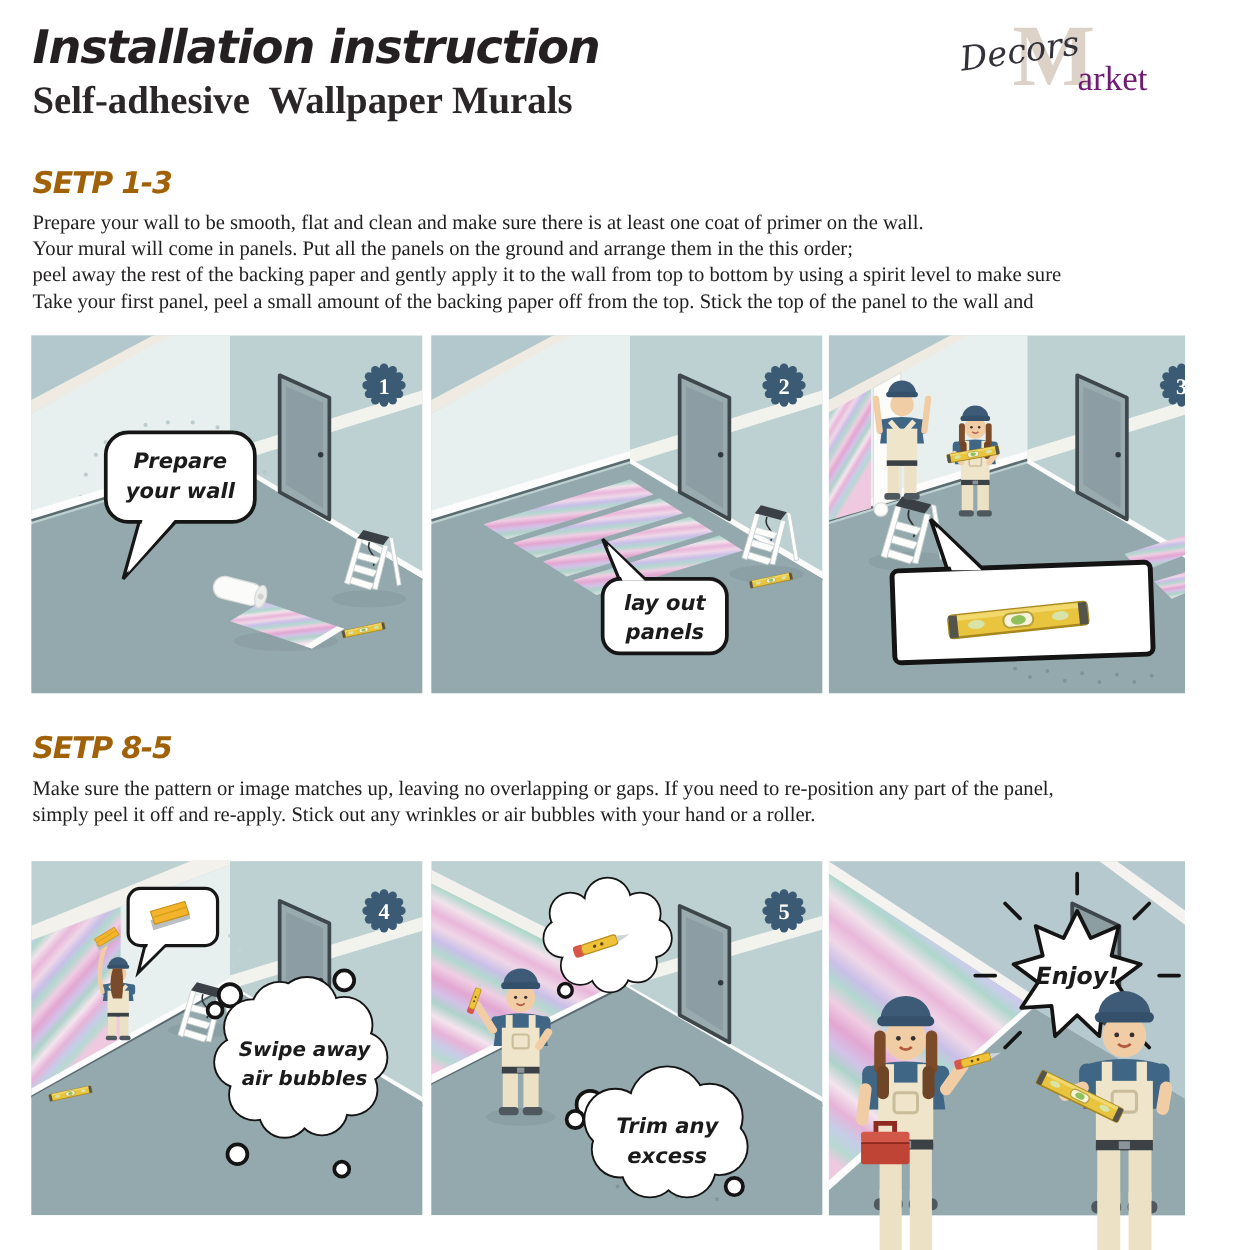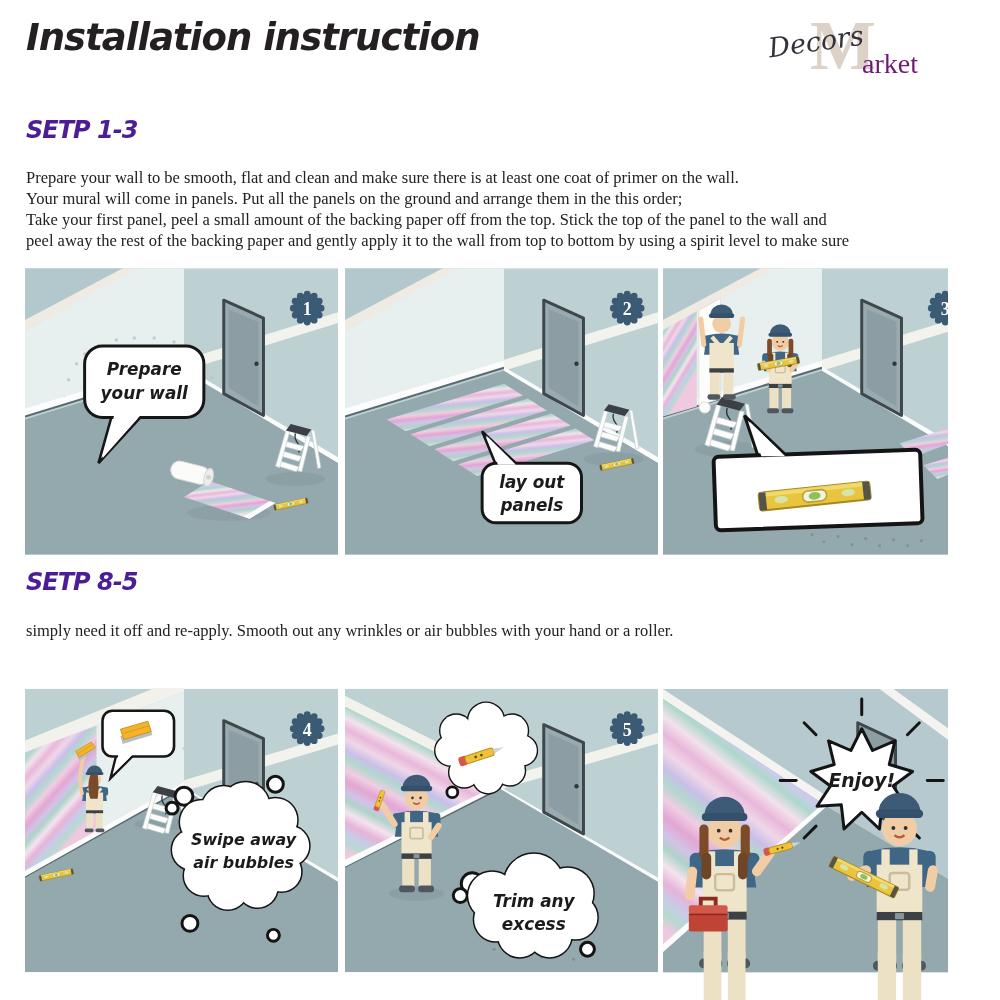--- a/index.html
+++ b/index.html
@@ -198,6 +198,7 @@
   </svg>
 
   <div class="title">Installation instruction</div>
+  <div class="subtitle">Self-adhesive  Wallpaper Murals</div>
   <div class="logo">
     <span class="m">M</span>
     <span class="script">Decors</span>

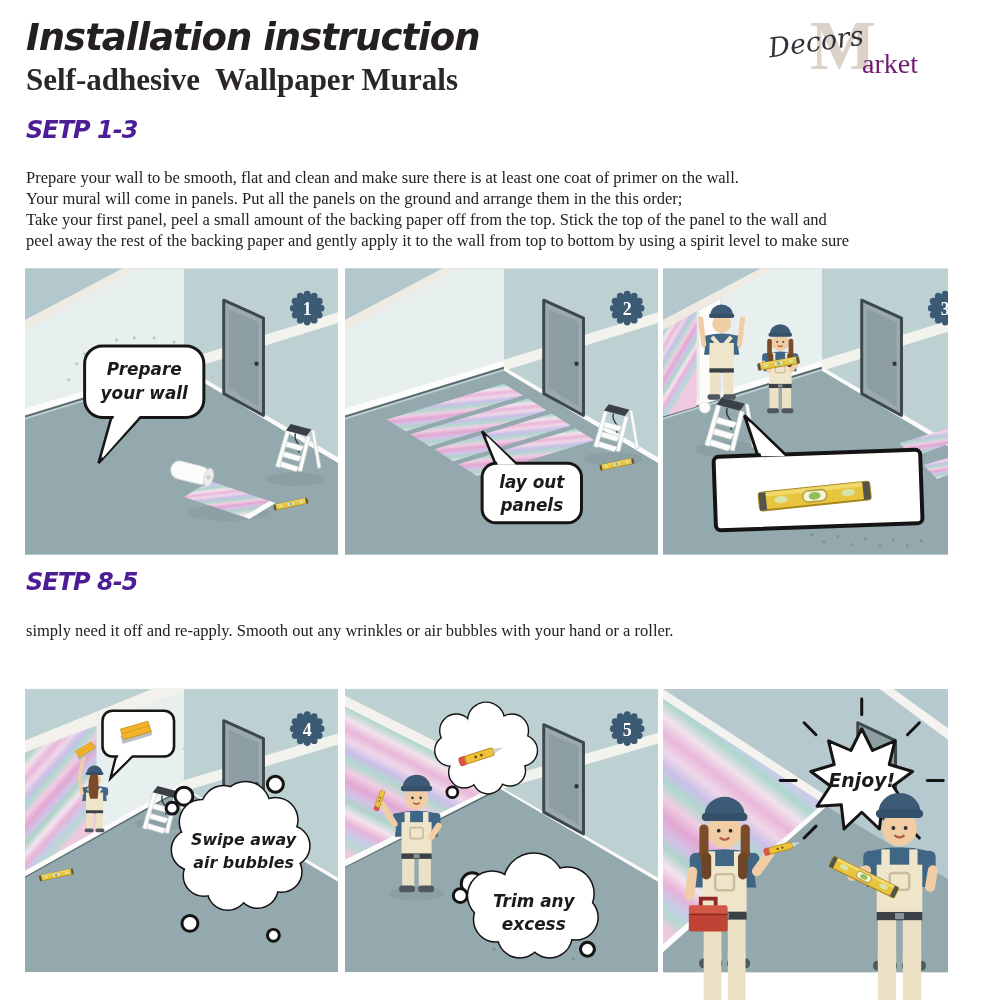--- a/index.html
+++ b/index.html
@@ -17,7 +17,7 @@
   .logo .suffix{position:absolute;left:96px;top:42px;font-family:"Liberation Serif",serif;
          font-size:28px;color:#701a75;}
   .stepheading{position:absolute;left:26px;font-family:"DejaVu Sans",sans-serif;
-         font-weight:bold;font-style:italic;font-size:24px;letter-spacing:-1px;color:#4c1d95;}
+         font-weight:bold;font-style:italic;font-size:24px;letter-spacing:-1px;color:#a16207;margin-top:16px;}
   .bodytext{position:absolute;left:26px;font-size:16.5px;line-height:21px;color:#232021;margin-top:20px;}
   .bodytext div{white-space:nowrap;}
   .panel{position:absolute;width:313px;display:block;}

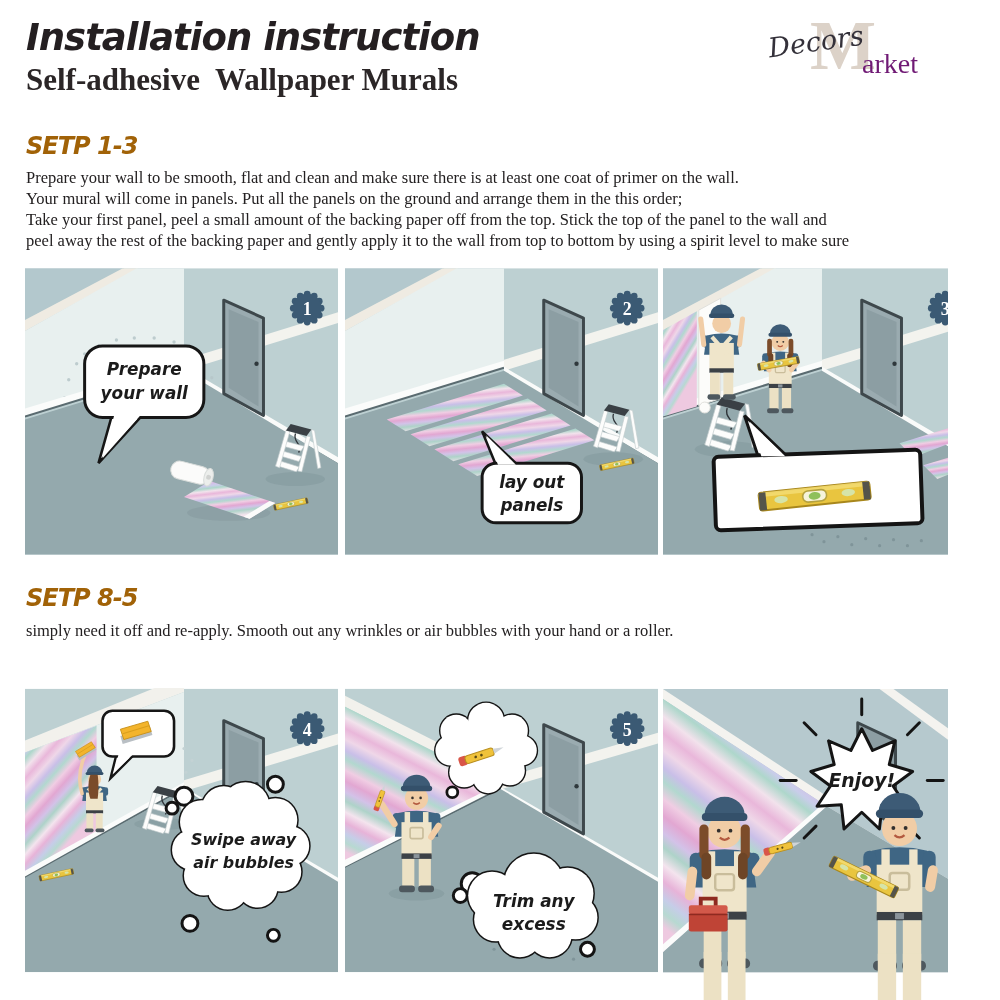--- a/index.html
+++ b/index.html
@@ -209,8 +209,8 @@
   <div class="bodytext" style="top:147px">
     <div>Prepare your wall to be smooth, flat and clean and make sure there is at least one coat of primer on the wall.</div>
     <div>Your mural will come in panels. Put all the panels on the ground and arrange them in the this order;</div>
+    <div>peel away the rest of the backing paper and gently apply it to the wall from top to bottom by using a spirit level to make sure</div>
     <div>Take your first panel, peel a small amount of the backing paper off from the top. Stick the top of the panel to the wall and</div>
-    <div>peel away the rest of the backing paper and gently apply it to the wall from top to bottom by using a spirit level to make sure</div>
   </div>
 
   <svg class="panel" style="left:25px;top:268px;height:287px" viewBox="0 0 315 288">

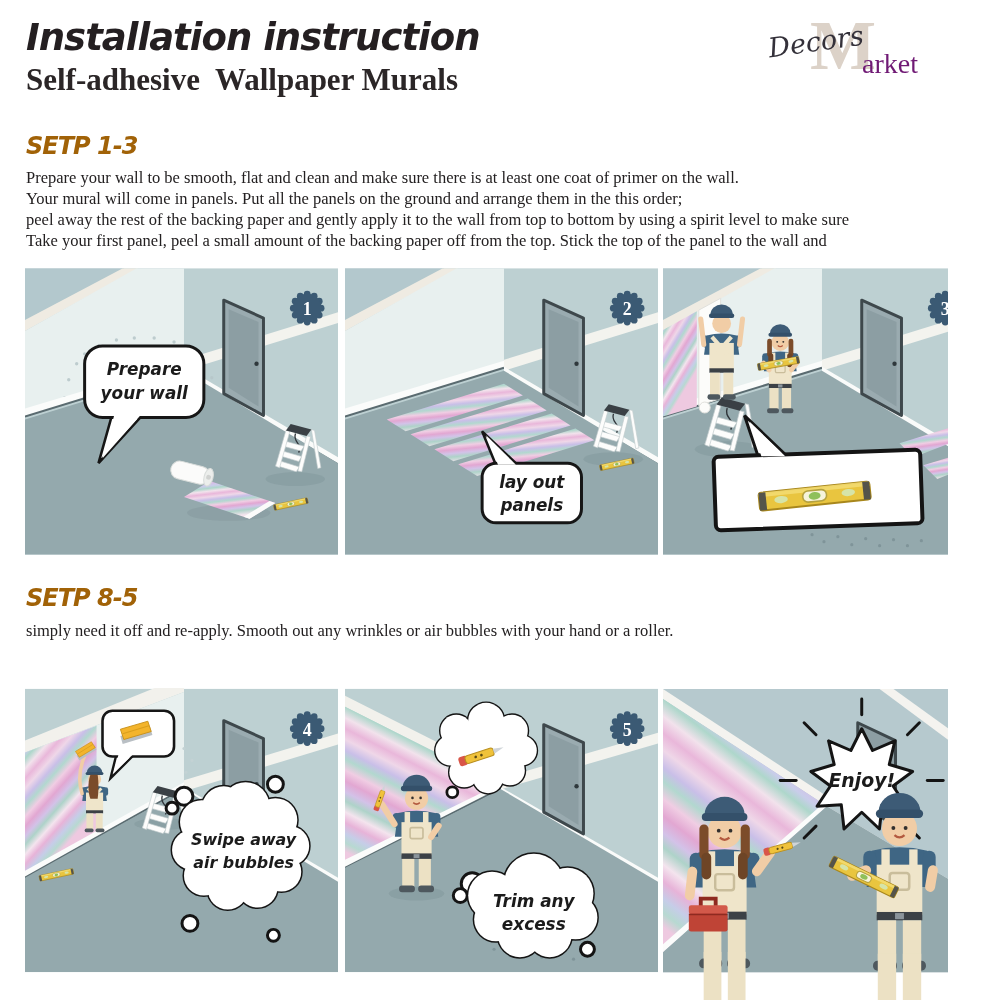--- a/index.html
+++ b/index.html
@@ -392,6 +392,7 @@
 
   <div class="stepheading" style="top:568px">SETP 8-5</div>
   <div class="bodytext" style="top:600px">
+    <div> Make sure the pattern or image matches up, leaving no overlapping or gaps. If you need to re-position any part of the panel,</div>
     <div>simply need it off and re-apply. Smooth out any wrinkles or air bubbles with your hand or a roller.</div>
   </div>
 

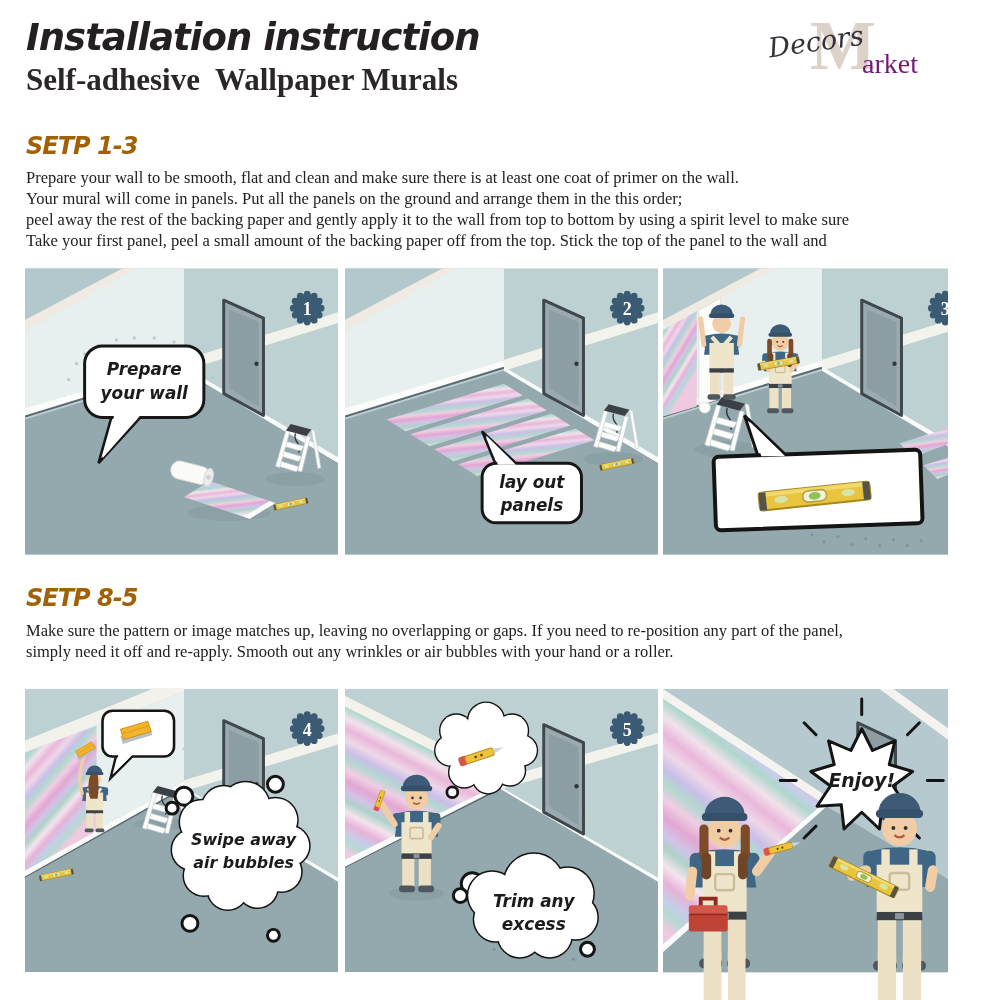--- a/index.html
+++ b/index.html
@@ -393,7 +393,7 @@
   <div class="stepheading" style="top:568px">SETP 8-5</div>
   <div class="bodytext" style="top:600px">
     <div> Make sure the pattern or image matches up, leaving no overlapping or gaps. If you need to re-position any part of the panel,</div>
-    <div>simply need it off and re-apply. Smooth out any wrinkles or air bubbles with your hand or a roller.</div>
+    <div>simply peel it off and re-apply. Stick out any wrinkles or air bubbles with your hand or a roller.</div>
   </div>
 
   <svg class="panel" style="left:25px;top:688px;height:285px" viewBox="0 0 315 285">

